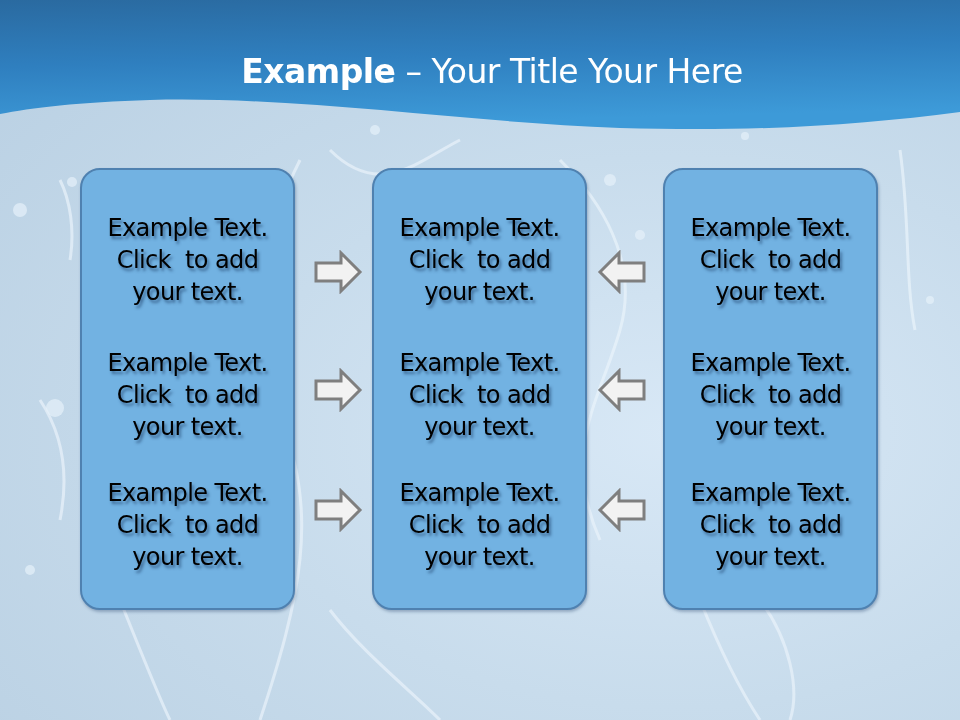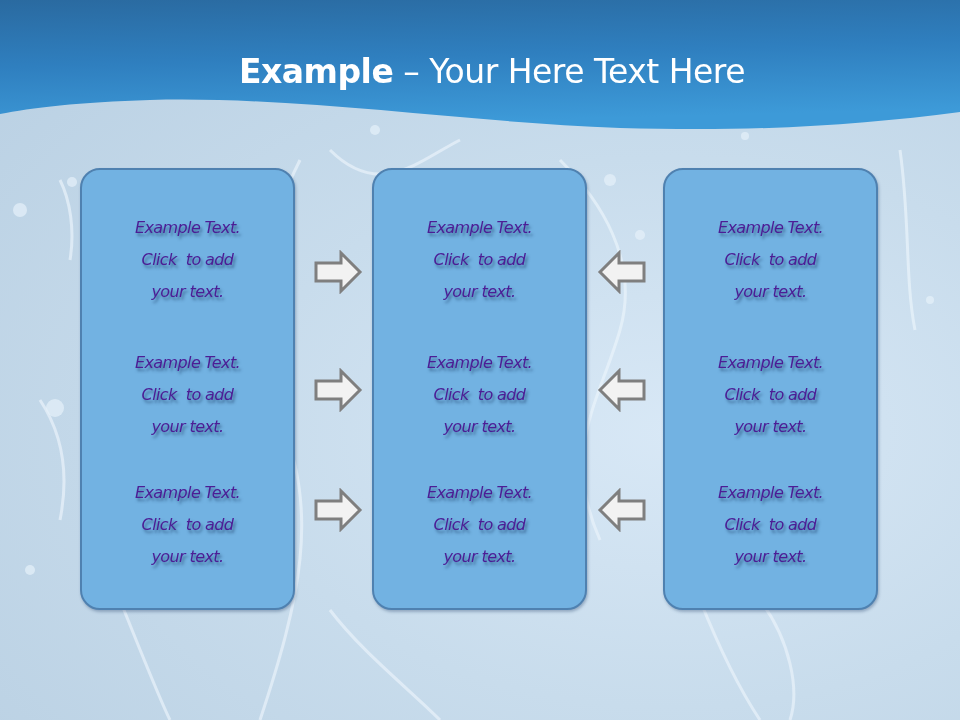--- a/index.html
+++ b/index.html
@@ -65,7 +65,7 @@
   </svg>
 
   <div class="title">
-    <b>Example</b><span class="rest"> – Your Here Text Here</span>
+    <b>Example</b><span class="rest"> – Your Title Your Here</span>
   </div>
 
   <div class="box" style="left:80px;">

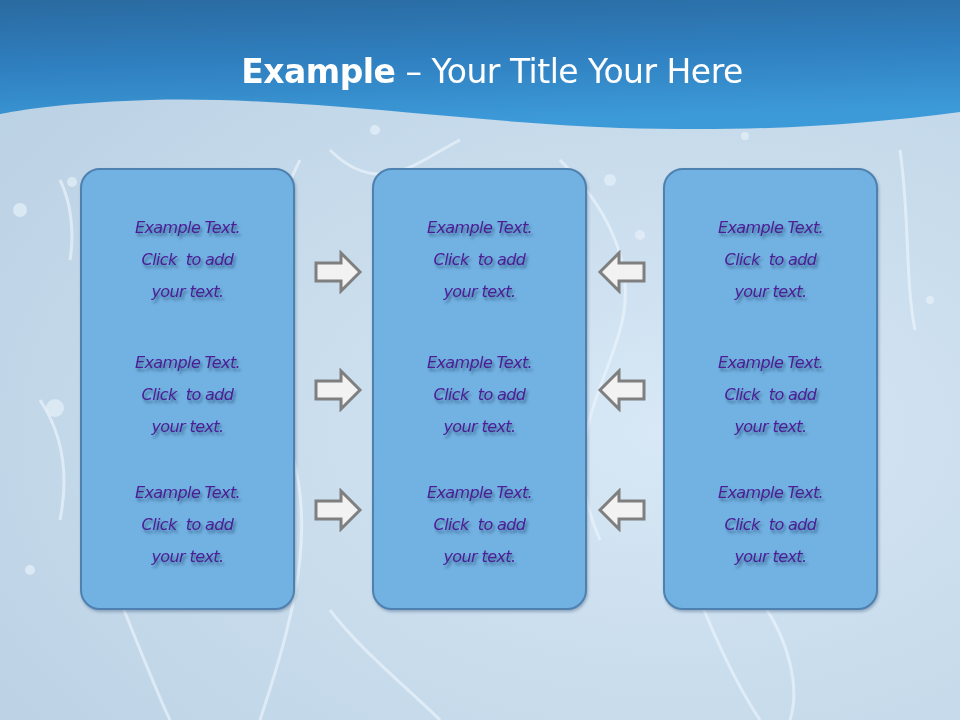--- a/index.html
+++ b/index.html
@@ -17,7 +17,7 @@
     background:#72b2e2; border:2px solid #4f81b0; border-radius:20px;
     box-shadow: 1px 2px 3px rgba(40,70,110,0.35); }
   .box .item { position:absolute; left:0; width:100%; text-align:center;
-    color:#4c1d95; font-style:italic; font-size:16px; line-height:32px;
+    color:#000000; font-size:24px; line-height:32px;
     font-family:"DejaVu Sans", sans-serif; letter-spacing:-0.6px;
     text-shadow: 2px 3px 3px rgba(20,50,90,0.55); }
   .arrow { position:absolute; width:50px; height:44px; }

